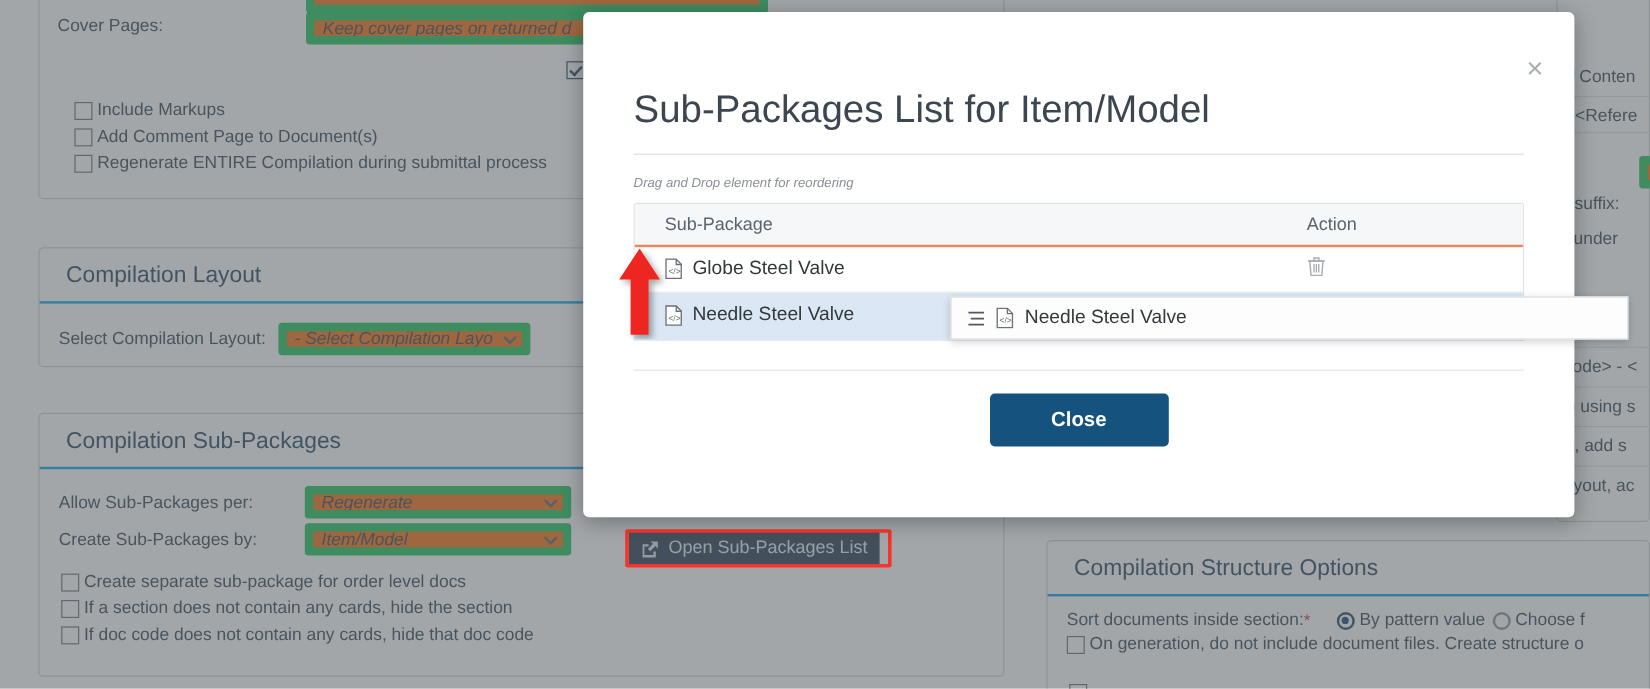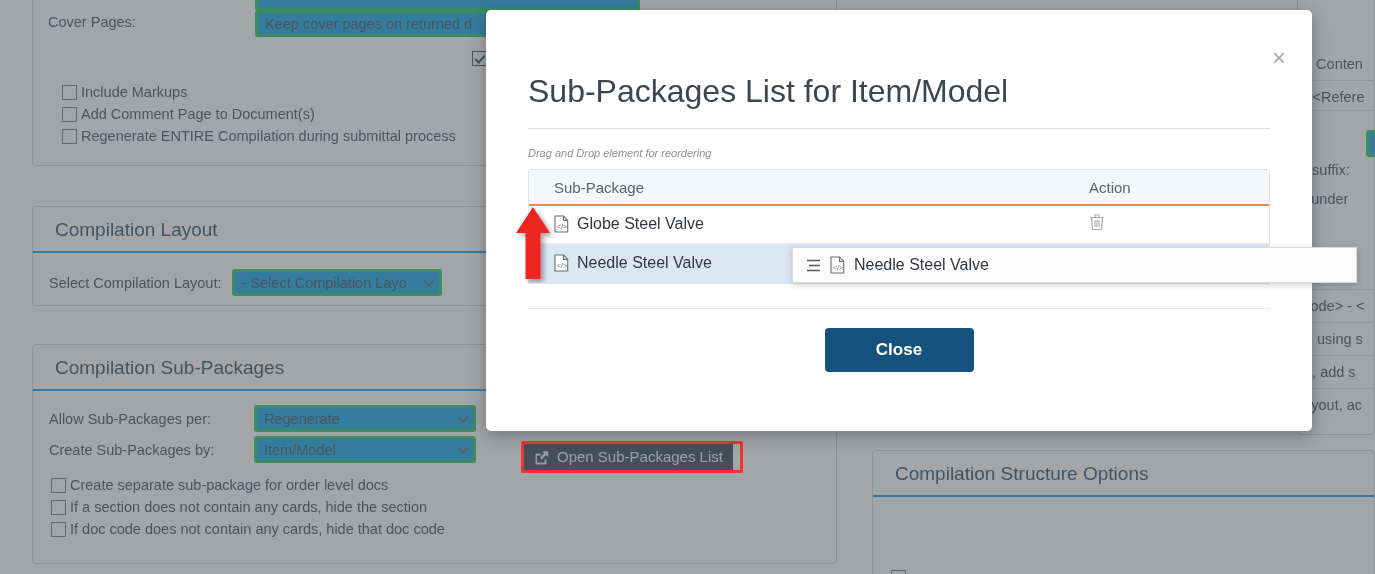--- a/index.html
+++ b/index.html
@@ -39,9 +39,9 @@
     color: #3b4a58;
   }
   .sel {
-    border: 3px solid #22c55e;
+    border: 7px solid #22c55e;
     border-radius: 3px;
-    background: #0ea5e9;
+    background: #f97316;
     font-size: 14.5px;
     color: #3b4a58;
     height: 27px;
@@ -50,6 +50,7 @@
     position: relative;
     white-space: nowrap;
     overflow: hidden;
+    font-style: italic;
   }
   .sel .chev {
     position: absolute; right: 6px; top: 50%;

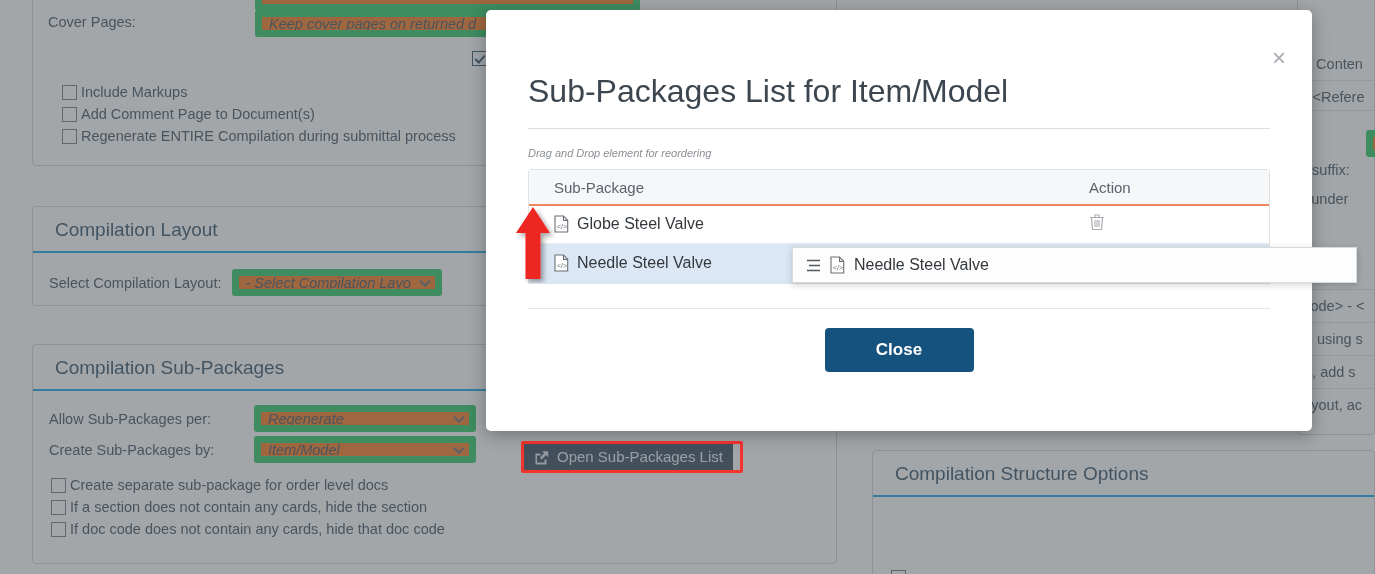--- a/index.html
+++ b/index.html
@@ -345,6 +345,18 @@
 
     <div class="panel" style="left:872px;top:450px;width:503px;height:130px;">
       <div class="panel-title">Compilation Structure Options</div>
+      <div class="row" style="padding:12px 0 0 16px;">
+        <span class="lbl">Sort documents inside section:</span>
+        <span style="color:#c0392b;font-size:14px;">*</span>
+        <span style="display:flex;align-items:center;margin-left:22px;">
+          <span class="radio on"></span>
+          <span class="cblabel">By pattern value</span>
+        </span>
+        <span style="display:flex;align-items:center;margin-left:6px;">
+          <span class="radio off"></span>
+          <span class="cblabel">Choose f</span>
+        </span>
+      </div>
       <div class="cbox" style="position:absolute;left:18px;top:119px;"></div>
     </div>
 

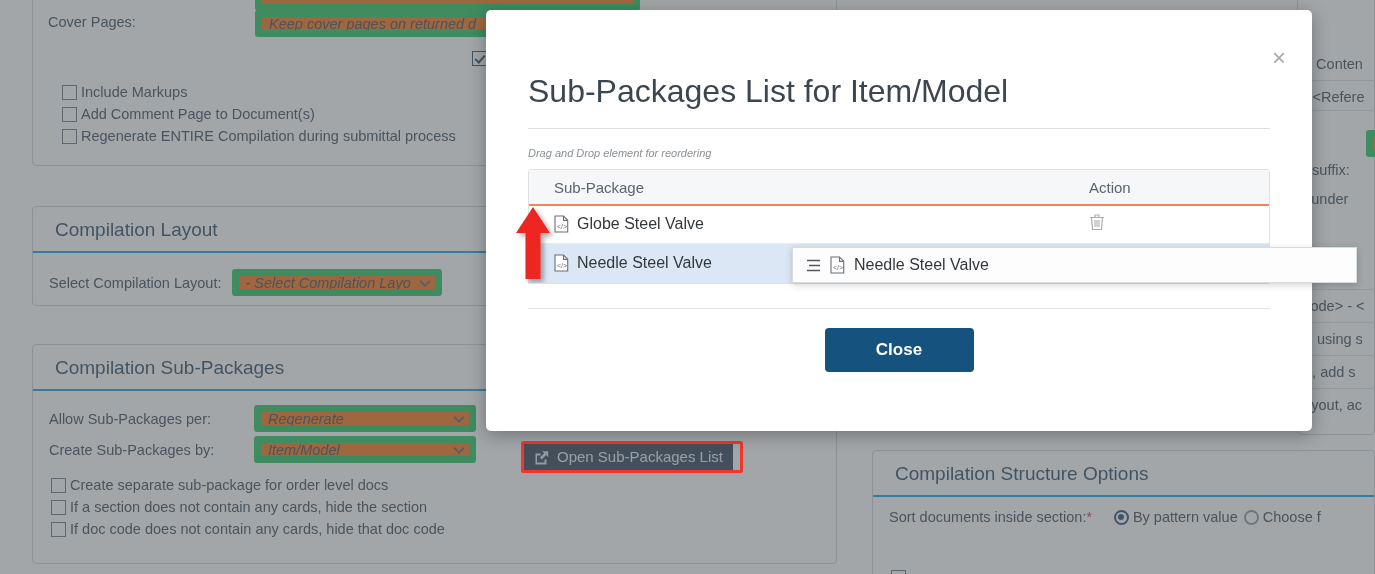--- a/index.html
+++ b/index.html
@@ -356,6 +356,10 @@
           <span class="radio off"></span>
           <span class="cblabel">Choose f</span>
         </span>
+      </div>
+      <div class="cbrow" style="padding:4px 0 0 16px;">
+        <span class="cbox"></span>
+        <span class="cblabel">On generation, do not include document files. Create structure o</span>
       </div>
       <div class="cbox" style="position:absolute;left:18px;top:119px;"></div>
     </div>

